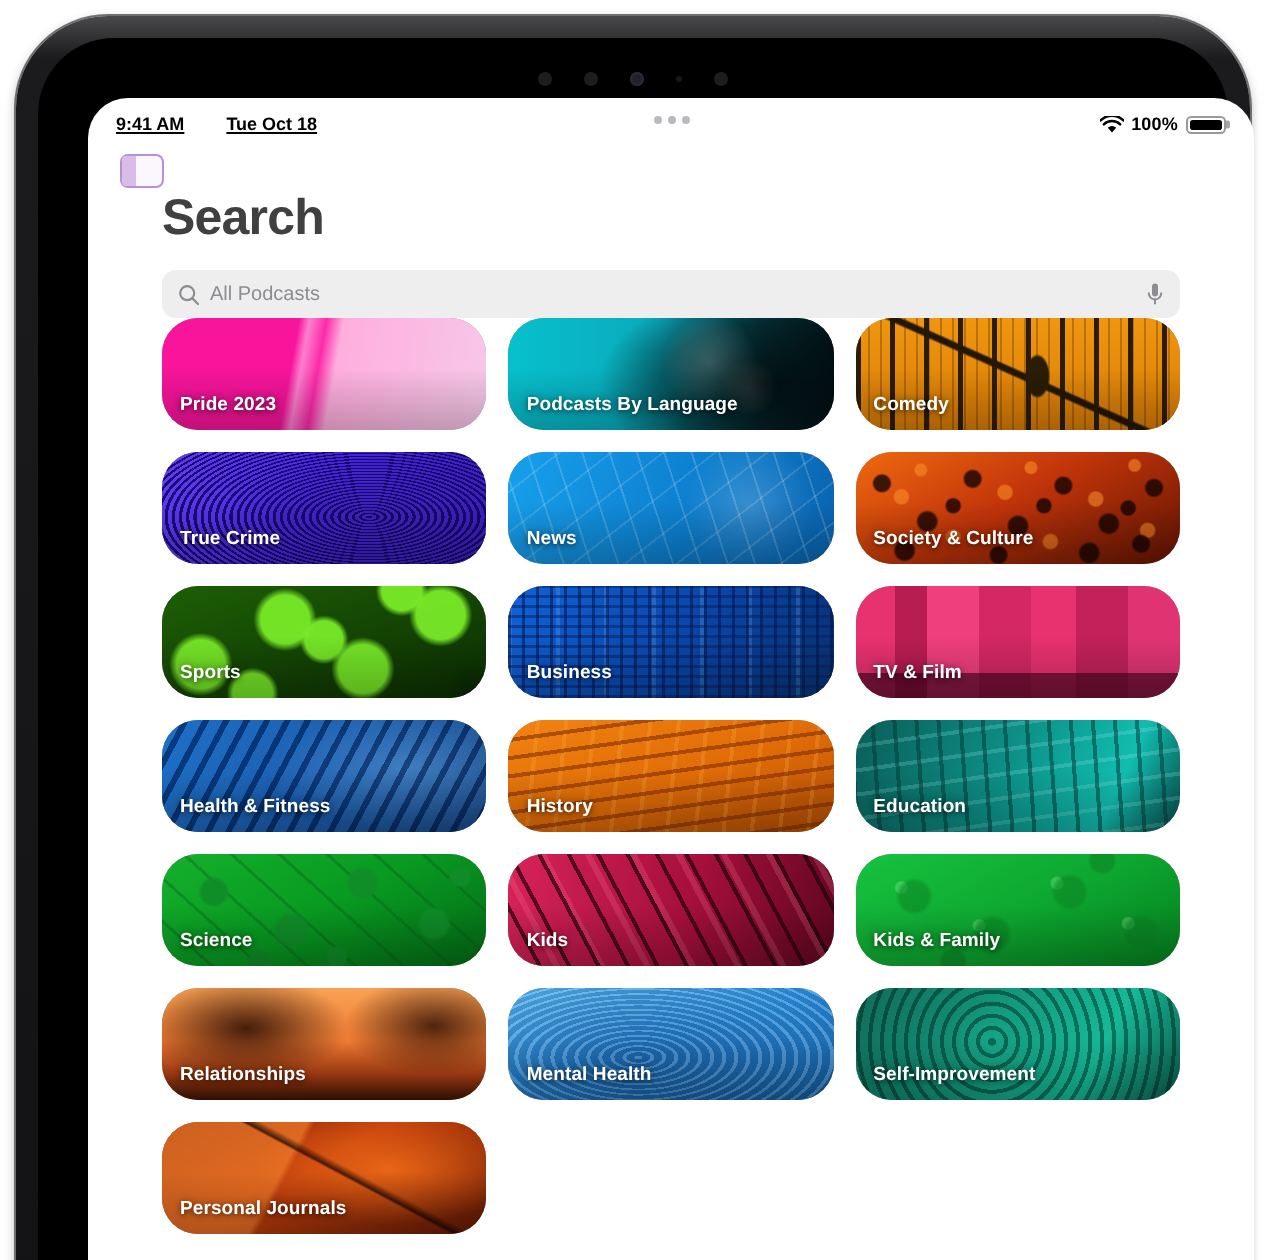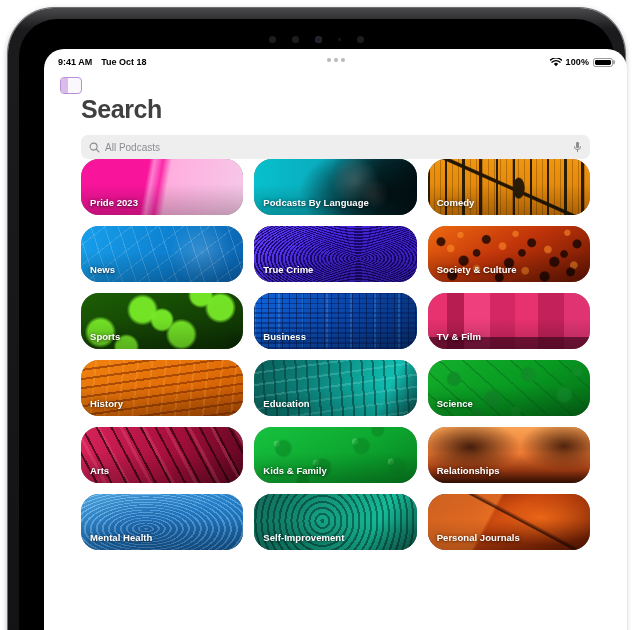--- a/index.html
+++ b/index.html
@@ -79,7 +79,7 @@
     color: #000;
     font-weight: 600;
   }
-  #status-left { display: flex; gap: 9px; align-items: center; }
+  #status-left { display: flex; gap: 21px; align-items: center; text-decoration: underline; }
   #status-right { margin-left: auto; display: flex; gap: 4px; align-items: flex-end; }
 
   #multitask-handle {

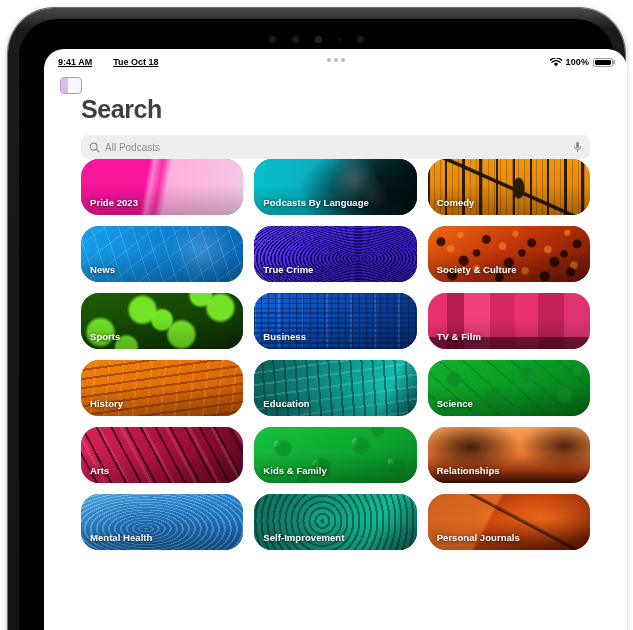--- a/index.html
+++ b/index.html
@@ -294,6 +294,14 @@
             </div>
             <div class="category-tile">
               <div class="tile-art" style="background:
+        repeating-radial-gradient(ellipse 58% 70% at 64% 58%, rgba(20,5,90,.85) 0 1.6px, rgba(120,100,255,.18) 1.6px 3.6px),
+        radial-gradient(ellipse 62% 78% at 64% 58%, rgba(40,15,140,.55) 0%, transparent 74%),
+        linear-gradient(115deg,#5a35f5 0%,#3b18d8 45%,#2a0fae 100%);"></div>
+              <div class="tile-shade"></div>
+              <span class="tile-label">True Crime</span>
+            </div>
+            <div class="category-tile">
+              <div class="tile-art" style="background:
         repeating-linear-gradient(72deg, rgba(255,255,255,.16) 0 1px, rgba(0,0,0,0) 1px 13px),
         repeating-linear-gradient(-38deg, rgba(255,255,255,.13) 0 1px, rgba(0,0,0,0) 1px 16px),
         radial-gradient(circle 46px at 74% 46%, rgba(255,255,255,.18) 0%, transparent 70%),
@@ -303,14 +311,6 @@
             </div>
             <div class="category-tile">
               <div class="tile-art" style="background:
-        repeating-radial-gradient(ellipse 58% 70% at 64% 58%, rgba(20,5,90,.85) 0 1.6px, rgba(120,100,255,.18) 1.6px 3.6px),
-        radial-gradient(ellipse 62% 78% at 64% 58%, rgba(40,15,140,.55) 0%, transparent 74%),
-        linear-gradient(115deg,#5a35f5 0%,#3b18d8 45%,#2a0fae 100%);"></div>
-              <div class="tile-shade"></div>
-              <span class="tile-label">True Crime</span>
-            </div>
-            <div class="category-tile">
-              <div class="tile-art" style="background:
         radial-gradient(circle 7px at 8% 28%, rgba(20,4,0,.80) 0%, rgba(20,4,0,.80) 55%, transparent 72%),radial-gradient(circle 8px at 22% 62%, rgba(20,4,0,.80) 0%, rgba(20,4,0,.80) 55%, transparent 72%),radial-gradient(circle 7px at 36% 24%, rgba(20,4,0,.80) 0%, rgba(20,4,0,.80) 55%, transparent 72%),radial-gradient(circle 8px at 50% 66%, rgba(20,4,0,.80) 0%, rgba(20,4,0,.80) 55%, transparent 72%),radial-gradient(circle 7px at 64% 30%, rgba(20,4,0,.80) 0%, rgba(20,4,0,.80) 55%, transparent 72%),radial-gradient(circle 8px at 78% 64%, rgba(20,4,0,.80) 0%, rgba(20,4,0,.80) 55%, transparent 72%),radial-gradient(circle 7px at 92% 32%, rgba(20,4,0,.80) 0%, rgba(20,4,0,.80) 55%, transparent 72%),radial-gradient(circle 8px at 15% 88%, rgba(20,4,0,.80) 0%, rgba(20,4,0,.80) 55%, transparent 72%),radial-gradient(circle 7px at 44% 92%, rgba(20,4,0,.80) 0%, rgba(20,4,0,.80) 55%, transparent 72%),radial-gradient(circle 8px at 72% 90%, rgba(20,4,0,.80) 0%, rgba(20,4,0,.80) 55%, transparent 72%),radial-gradient(circle 7px at 88% 82%, rgba(20,4,0,.80) 0%, rgba(20,4,0,.80) 55%, transparent 72%),radial-gradient(circle 6px at 30% 48%, rgba(20,4,0,.80) 0%, rgba(20,4,0,.80) 55%, transparent 72%),radial-gradient(circle 6px at 58% 48%, rgba(20,4,0,.80) 0%, rgba(20,4,0,.80) 55%, transparent 72%),radial-gradient(circle 6px at 84% 50%, rgba(20,4,0,.80) 0%, rgba(20,4,0,.80) 55%, transparent 72%),
         radial-gradient(circle 6px at 14% 40%, rgba(255,146,40,.55) 0%, rgba(255,146,40,.55) 55%, transparent 72%),radial-gradient(circle 6px at 30% 76%, rgba(255,146,40,.55) 0%, rgba(255,146,40,.55) 55%, transparent 72%),radial-gradient(circle 6px at 46% 36%, rgba(255,146,40,.55) 0%, rgba(255,146,40,.55) 55%, transparent 72%),radial-gradient(circle 6px at 60% 80%, rgba(255,146,40,.55) 0%, rgba(255,146,40,.55) 55%, transparent 72%),radial-gradient(circle 6px at 74% 42%, rgba(255,146,40,.55) 0%, rgba(255,146,40,.55) 55%, transparent 72%),radial-gradient(circle 6px at 90% 70%, rgba(255,146,40,.55) 0%, rgba(255,146,40,.55) 55%, transparent 72%),radial-gradient(circle 5px at 20% 16%, rgba(255,146,40,.55) 0%, rgba(255,146,40,.55) 55%, transparent 72%),radial-gradient(circle 5px at 54% 14%, rgba(255,146,40,.55) 0%, rgba(255,146,40,.55) 55%, transparent 72%),radial-gradient(circle 5px at 86% 12%, rgba(255,146,40,.55) 0%, rgba(255,146,40,.55) 55%, transparent 72%),
         linear-gradient(150deg,#ef6a10 0%,#c3350a 45%,#611302 100%);"></div>

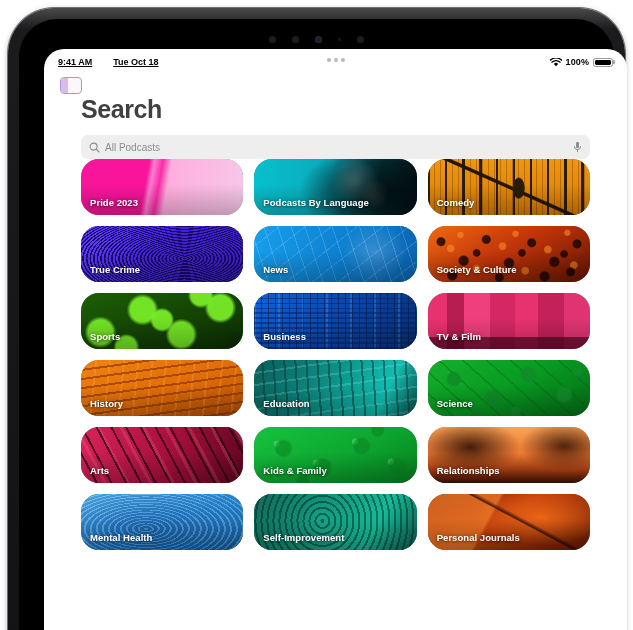--- a/index.html
+++ b/index.html
@@ -343,6 +343,14 @@
             </div>
             <div class="category-tile">
               <div class="tile-art" style="background:
+        repeating-linear-gradient(118deg, rgba(3,30,80,.55) 0 3px, rgba(90,170,255,.22) 3px 9px),
+        radial-gradient(ellipse 60% 80% at 76% 42%, rgba(140,205,255,.35) 0%, transparent 72%),
+        linear-gradient(120deg,#0c5fb8 0%,#0a4896 50%,#062e63 100%);"></div>
+              <div class="tile-shade"></div>
+              <span class="tile-label">Health &amp; Fitness</span>
+            </div>
+            <div class="category-tile">
+              <div class="tile-art" style="background:
         repeating-linear-gradient(172deg, rgba(120,40,0,.55) 0 2px, rgba(0,0,0,0) 2px 9px),
         repeating-linear-gradient(96deg, rgba(255,170,70,.25) 0 2px, rgba(0,0,0,0) 2px 14px),
         linear-gradient(160deg,#f28310 0%,#df6b07 55%,#b14c03 100%);"></div>

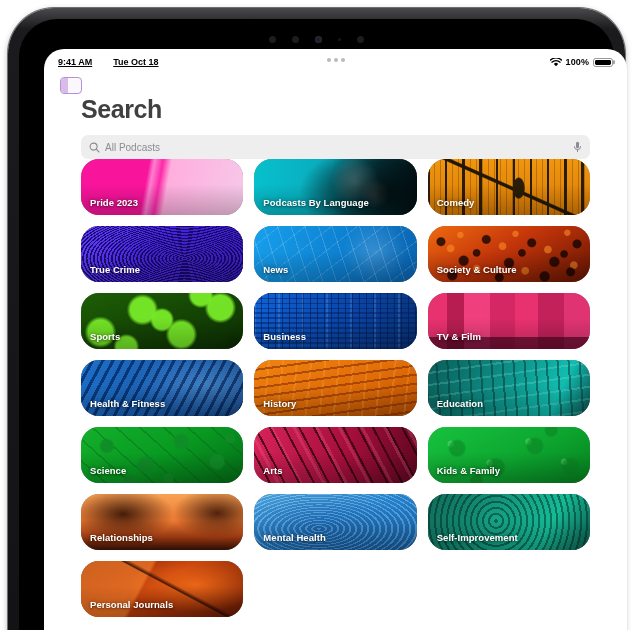--- a/index.html
+++ b/index.html
@@ -379,7 +379,7 @@
         repeating-linear-gradient(62deg, rgba(255,120,150,.22) 0 3px, rgba(0,0,0,0) 3px 20px),
         linear-gradient(105deg,#d8235a 0%,#a50f3c 55%,#5e0620 100%);"></div>
               <div class="tile-shade"></div>
-              <span class="tile-label">Arts</span>
+              <span class="tile-label">Kids</span>
             </div>
             <div class="category-tile">
               <div class="tile-art" style="background:

